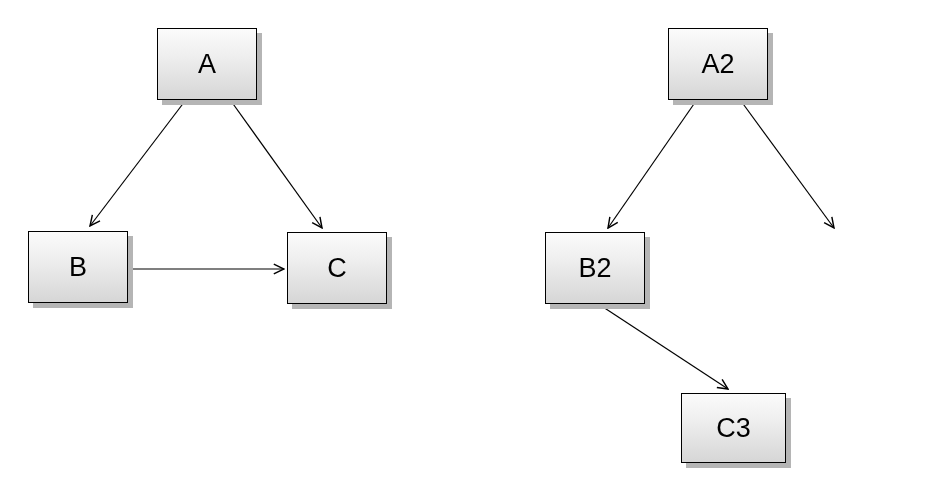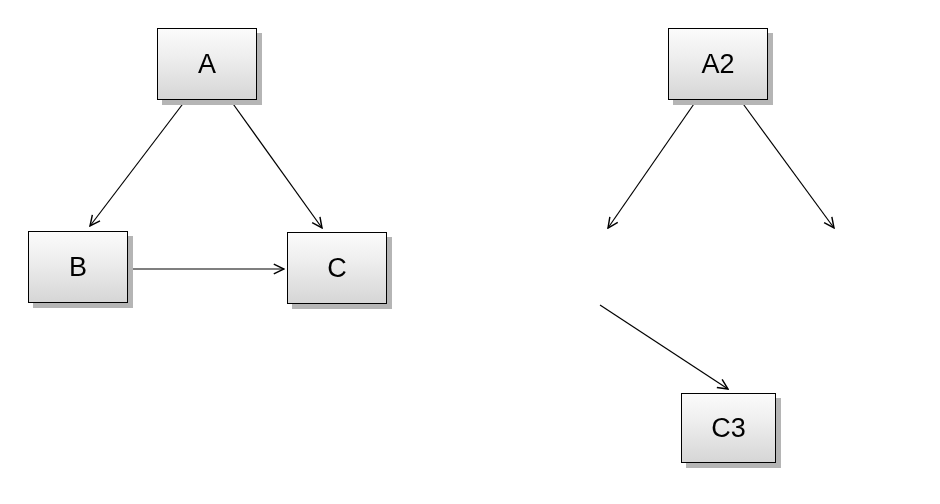--- a/index.html
+++ b/index.html
@@ -87,6 +87,9 @@
     <span class="node-label">A2</span>
   </div>
 
+  <div class="node" id="node-B2">
+    <span class="node-label">B2</span>
+  </div>
 
 
   <div class="node" id="node-C3">

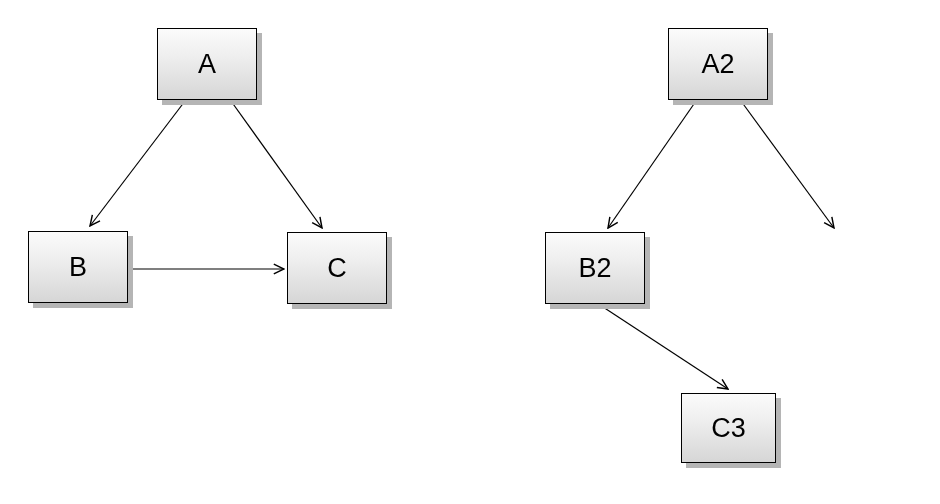--- a/index.html
+++ b/index.html
@@ -48,7 +48,7 @@
   #node-A2 { left: 668px; top: 28px;  }
   #node-B2 { left: 545px; top: 232px; }
   #node-C2 { left: 801px; top: 232px; }
-  #node-C3 { left: 681px; top: 393px; width: 95px; height: 70px; }
+  #node-C3 { left: 681px; top: 393px; width: 105px; height: 70px; }
 </style>
 </head>
 <body>

